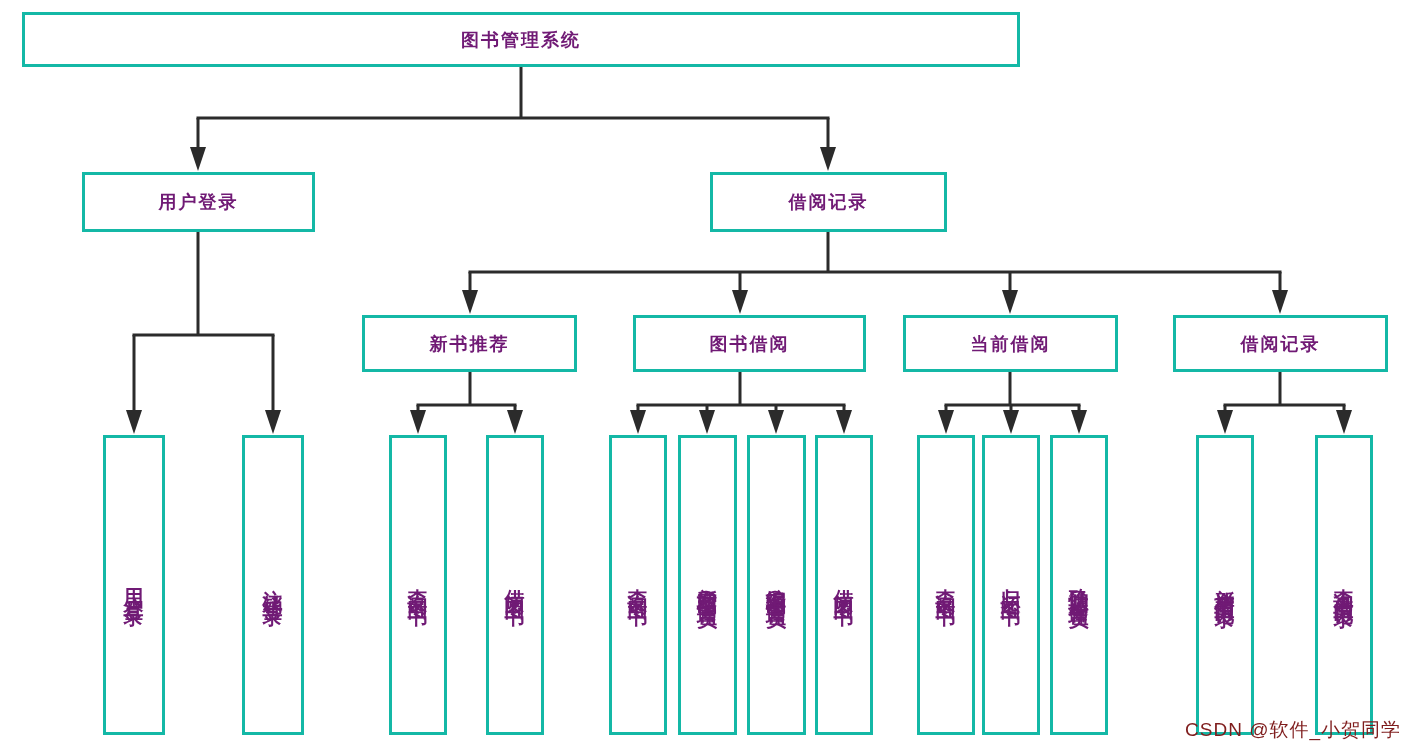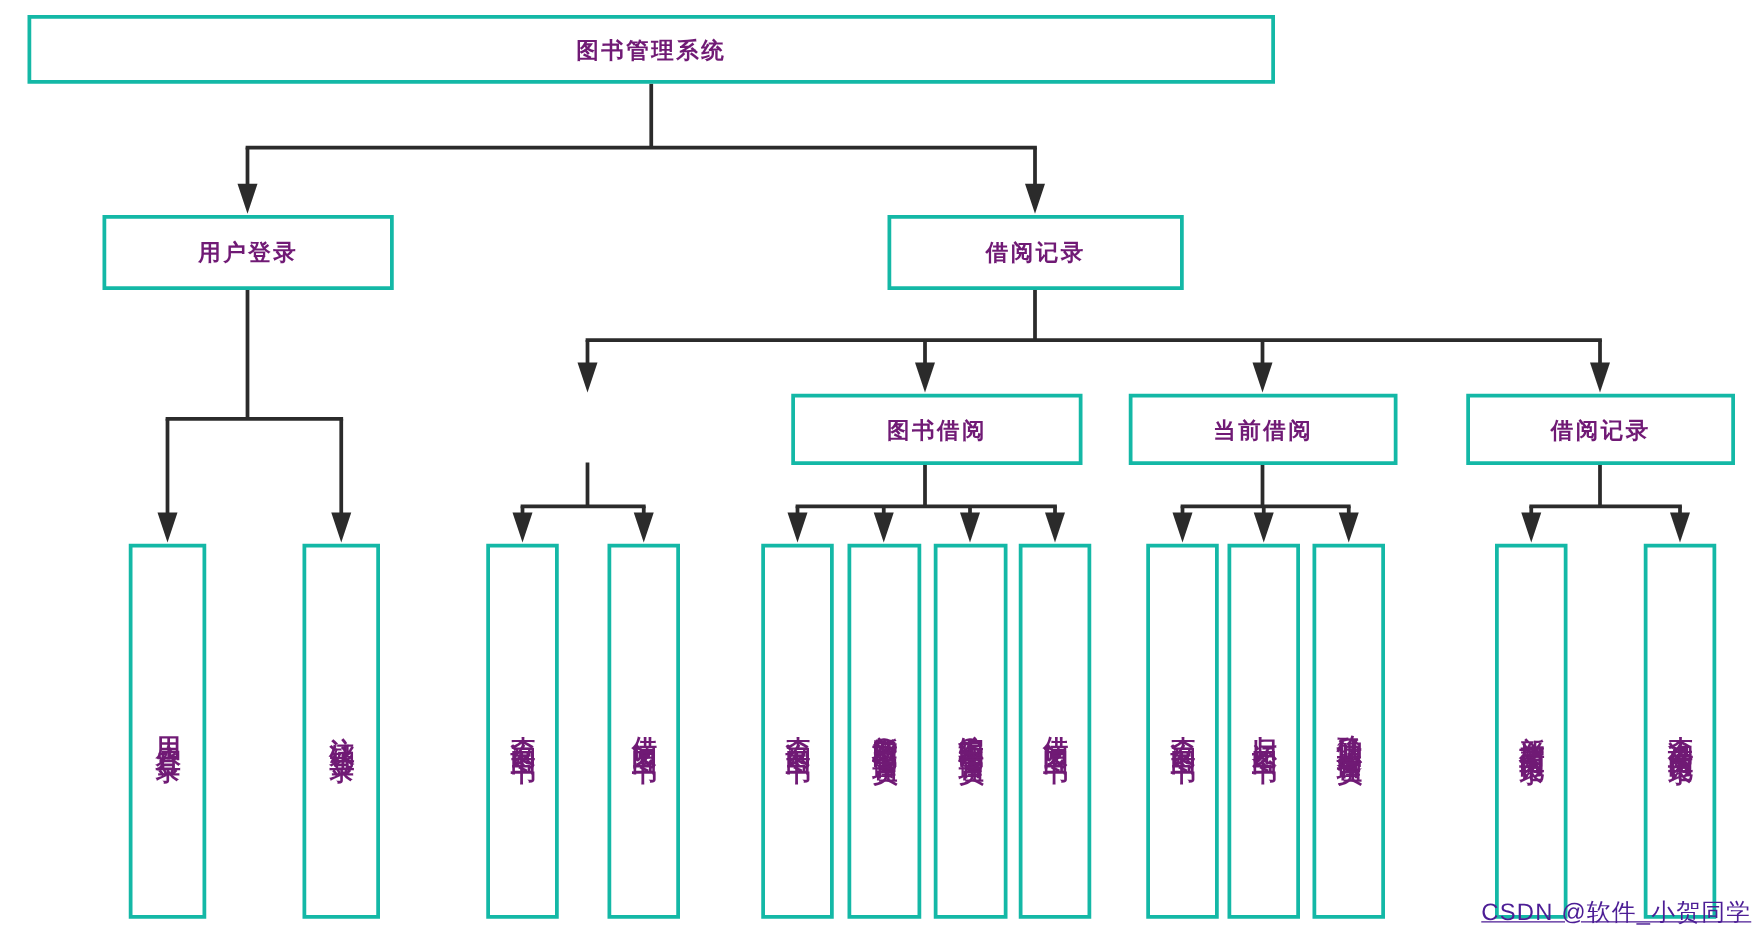--- a/index.html
+++ b/index.html
@@ -146,6 +146,7 @@
   <div class="node b-userlogin">用户登录</div>
   <div class="node b-bookmgmt">借阅记录</div>
 
+  <div class="node b-newbook">新书推荐</div>
   <div class="node b-borrow">图书借阅</div>
   <div class="node b-current">当前借阅</div>
   <div class="node b-records">借阅记录</div>

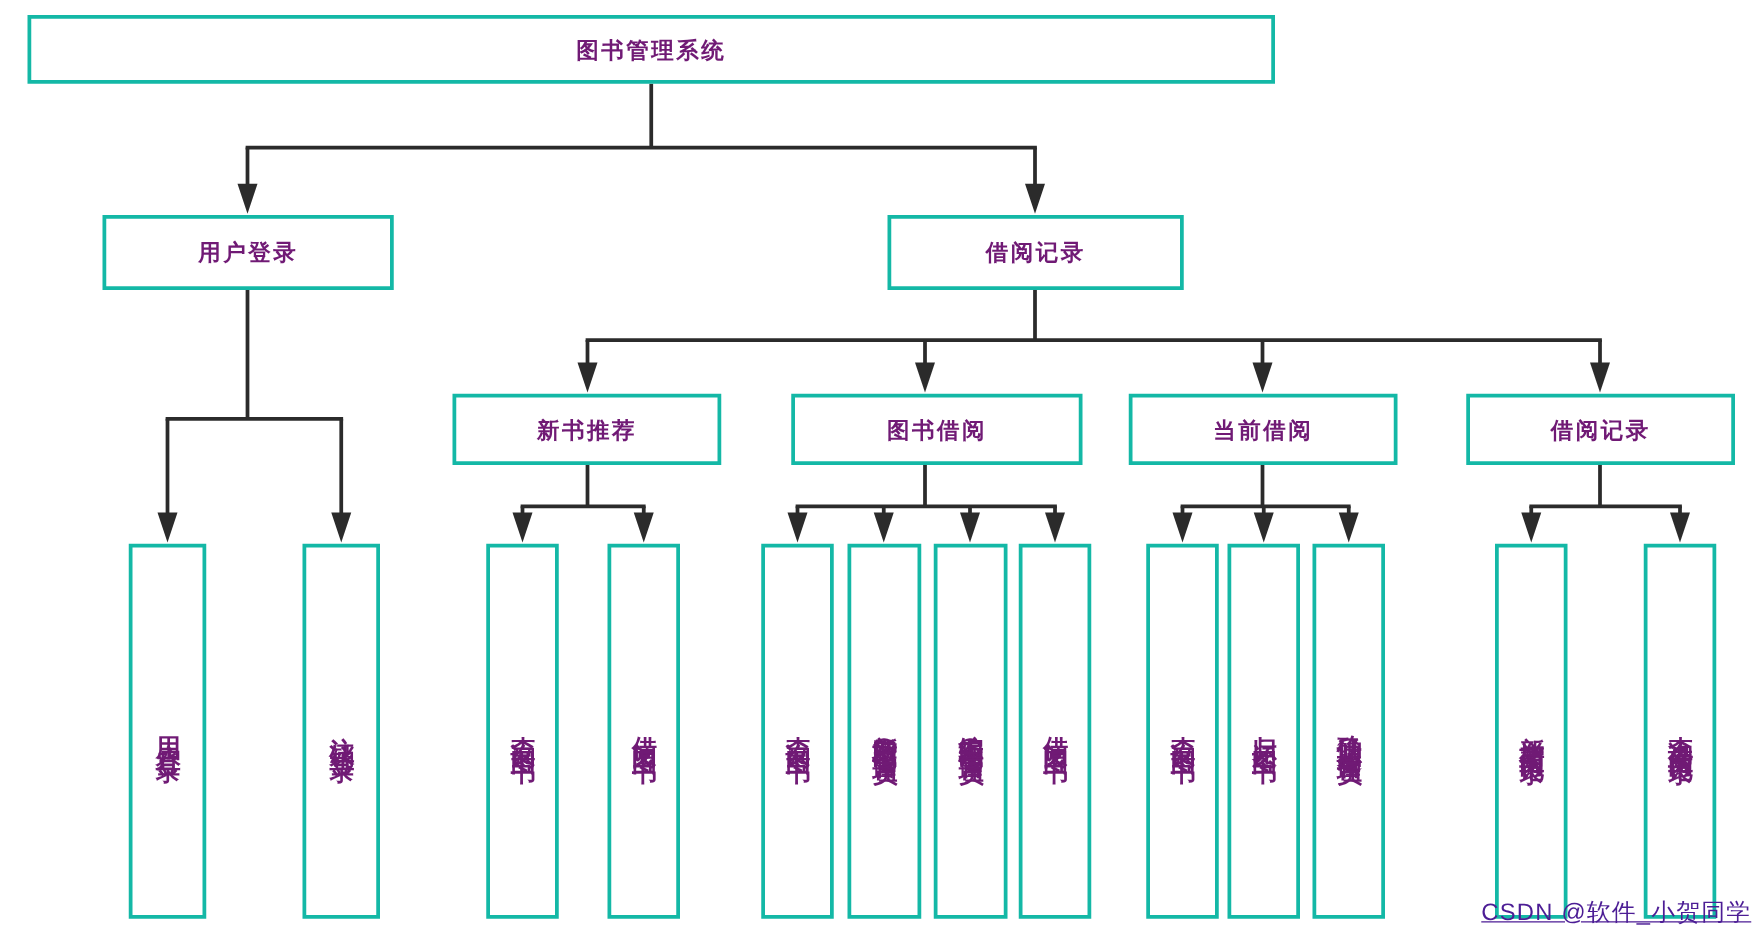--- a/index.html
+++ b/index.html
@@ -59,11 +59,10 @@
     position:absolute;
     right:4px;top:717px;
     font-size:19px;
-    color:#4c1d95;
+    color:#7f1d1d;
     letter-spacing:1px;
     z-index:10;
     white-space:nowrap;
-    text-decoration:underline;
   }
 </style>
 </head>

